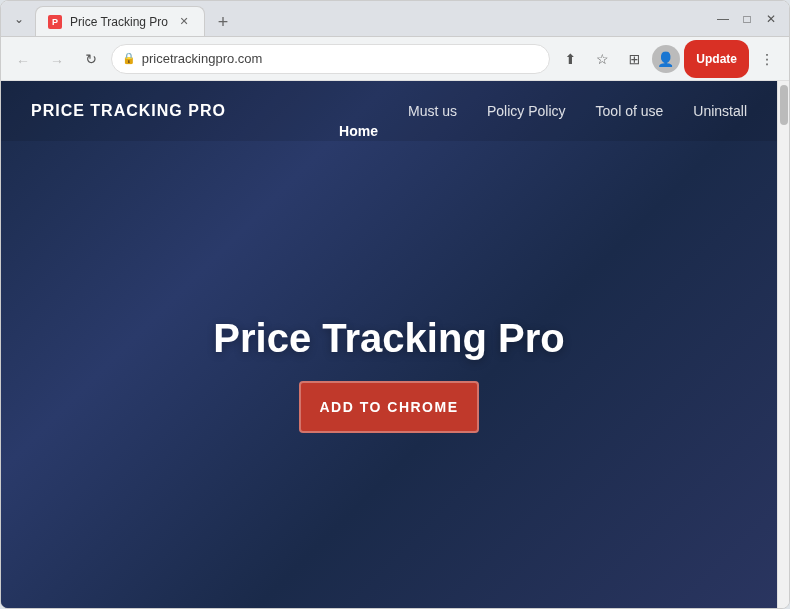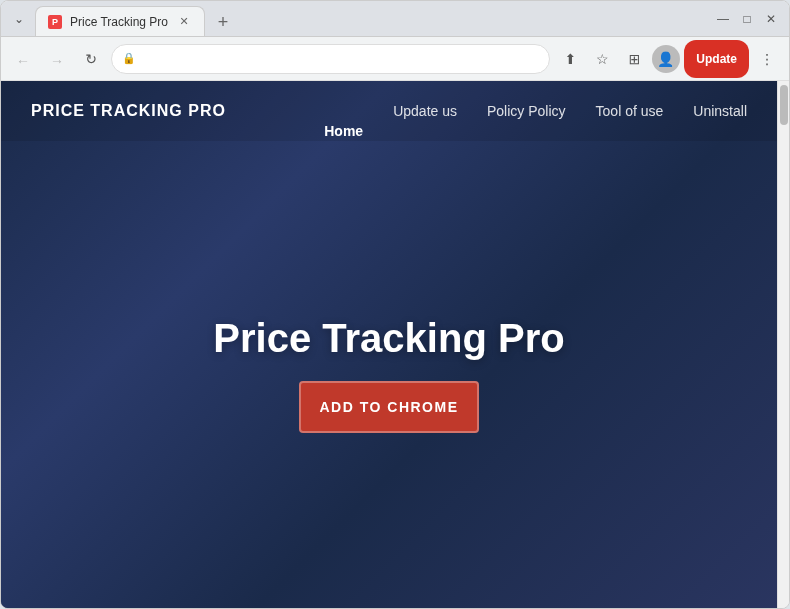--- a/index.html
+++ b/index.html
@@ -365,6 +365,7 @@
 
     <div class="address-bar">
       <span class="lock-icon">🔒</span>
+      <span class="address-text">pricetrackingpro.com</span>
     </div>
 
     <div class="toolbar-icons">

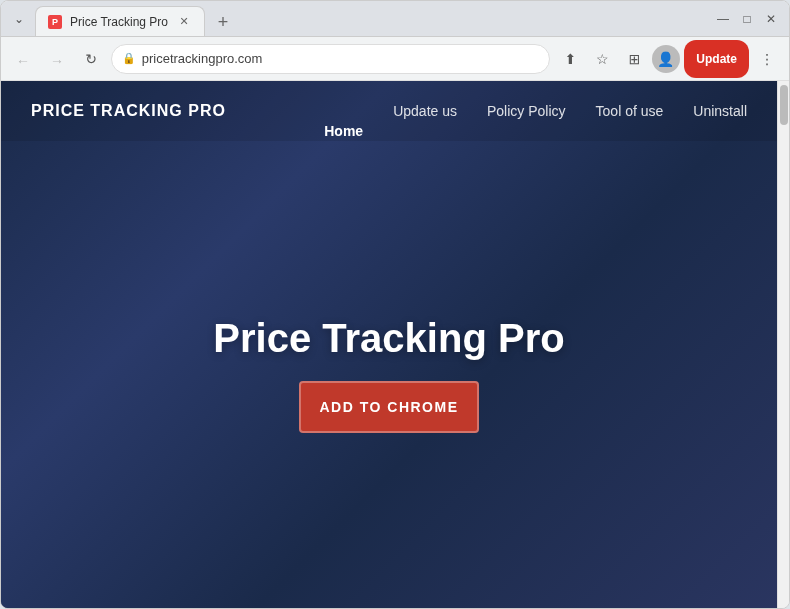--- a/index.html
+++ b/index.html
@@ -422,7 +422,7 @@
             <div class="nav-logo">PRICE TRACKING PRO</div>
             <div class="nav-links">
               <a class="nav-link active">Home</a>
-              <a class="nav-link">Update us</a>
+              <a class="nav-link">Must us</a>
               <a class="nav-link">Policy Policy</a>
               <a class="nav-link">Tool of use</a>
               <a class="nav-link">Uninstall</a>

